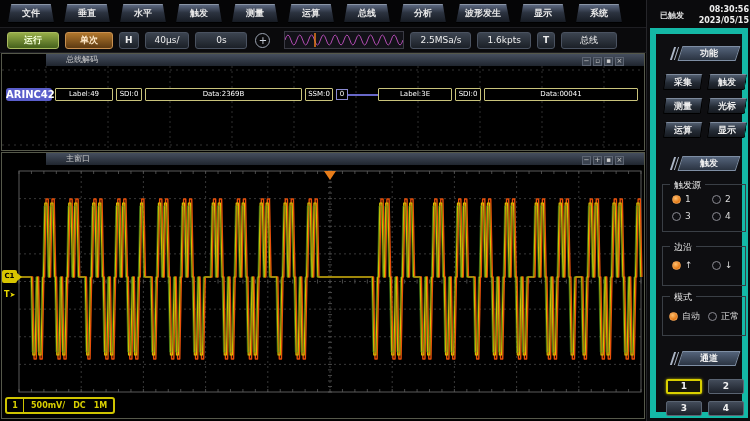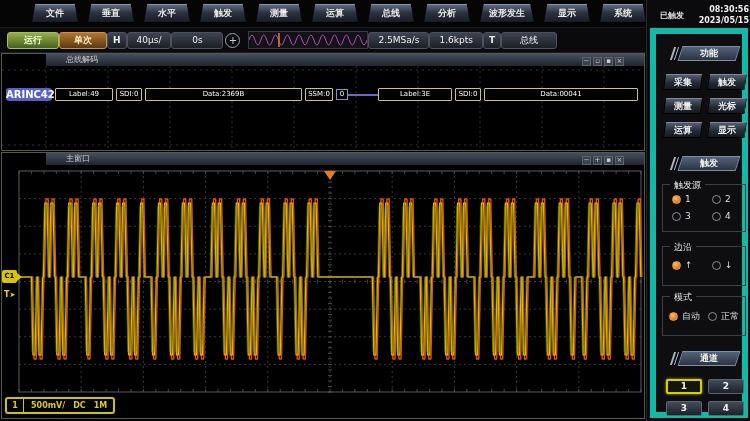--- a/index.html
+++ b/index.html
@@ -8,7 +8,7 @@
 
   
   .menubar { position:absolute; left:0; top:0; width:646px; height:27px; background:#050506;
-             display:flex; align-items:center; gap:10px; padding-left:8px;justify-content:flex-end; }
+             display:flex; align-items:center; gap:10px; padding-left:8px; }
   .menu-btn { height:19px; min-width:46px; padding:0 9px;
               background:linear-gradient(#5c6880,#2c3340 45%,#171c24);
               border-top:1px solid #8a95a6; border-bottom:1px solid #000;

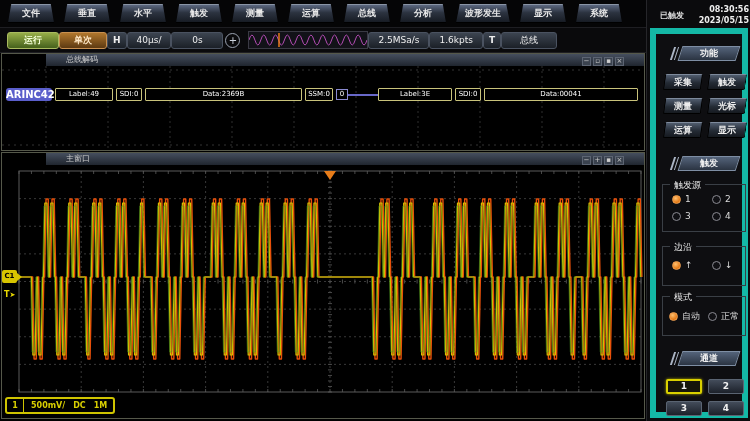--- a/index.html
+++ b/index.html
@@ -19,7 +19,7 @@
   
   .toolbar { position:absolute; left:0; top:27px; width:646px; height:26px; background:#0a0a0c;
              border-top:1px solid #1e1e22; border-bottom:1px solid #1e1e22;
-             display:flex; align-items:center; padding-left:7px; }
+             display:flex; align-items:center; gap:6px; padding-left:7px; }
   .tb-btn { height:17px; padding:0 9px; background:linear-gradient(#3c4450,#1b2027);
             border:1px solid #4a5260; border-radius:3px; color:#eee; font-size:9px;
             display:flex; align-items:center; justify-content:center; white-space:nowrap; }

